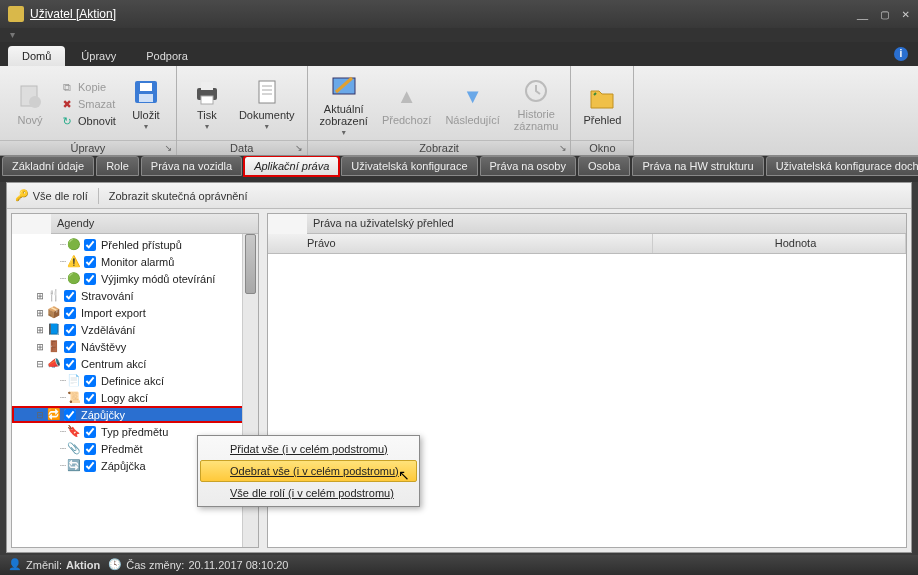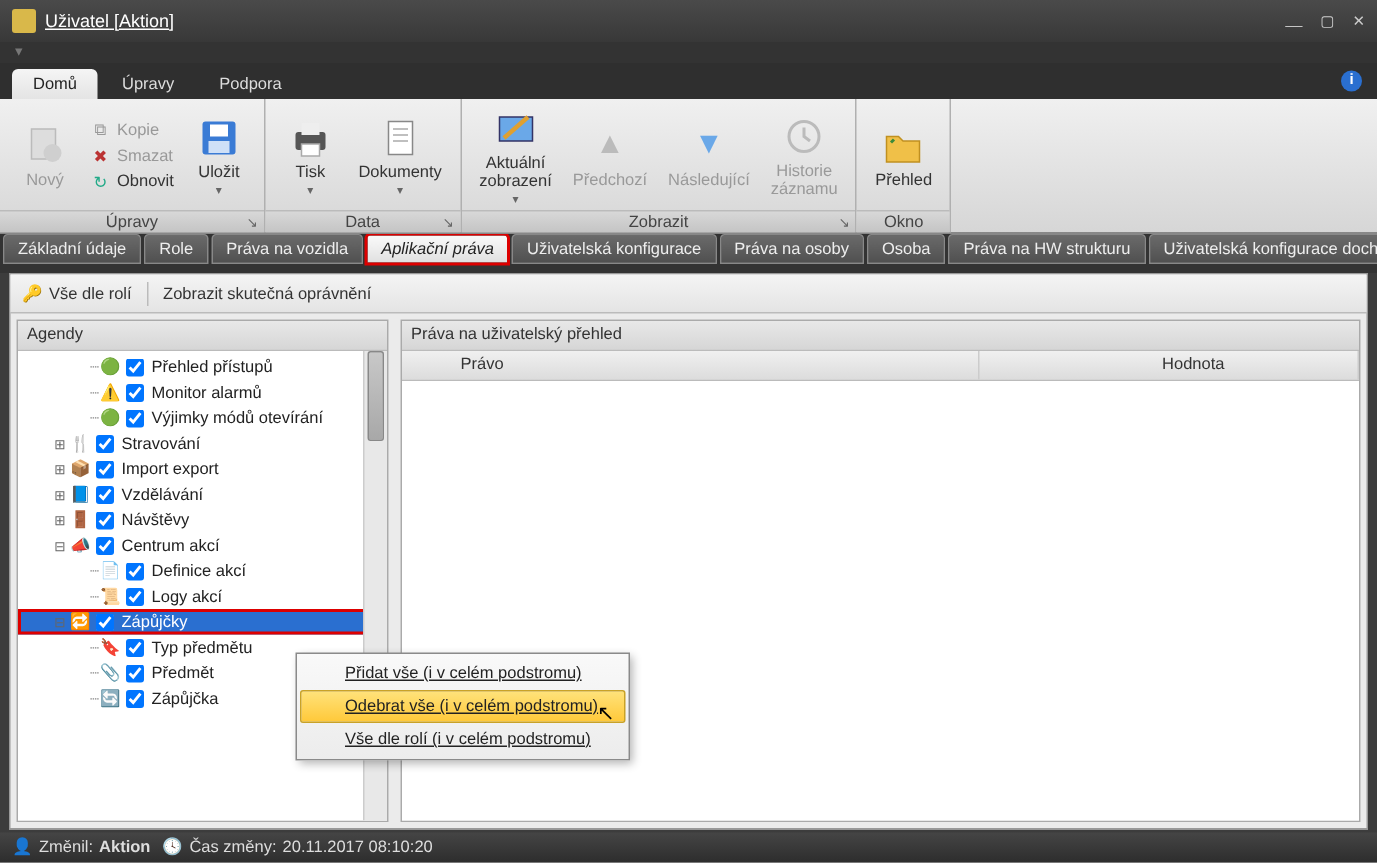--- a/index.html
+++ b/index.html
@@ -56,7 +56,7 @@
 .panel { border: 1px solid #aaa; margin: 4px; background: #f5f5f5; display: flex; flex-direction: column; }
 .panel-left { width: 248px; }
 .panel-right { flex: 1; }
-.panel-header { height: 20px; background: linear-gradient(#e8e8e8,#d6d6d6); border-bottom: 1px solid #bbb; padding: 3px 6px; color: #333; }
+.panel-header { height: 20px; background: linear-gradient(#e8e8e8,#d6d6d6); border-bottom: 1px solid #bbb; padding: 3px 6px; color: #333; margin-left: 39px; }
 .panel-body { flex: 1; background: #fff; overflow: hidden; position: relative; }
 
 

